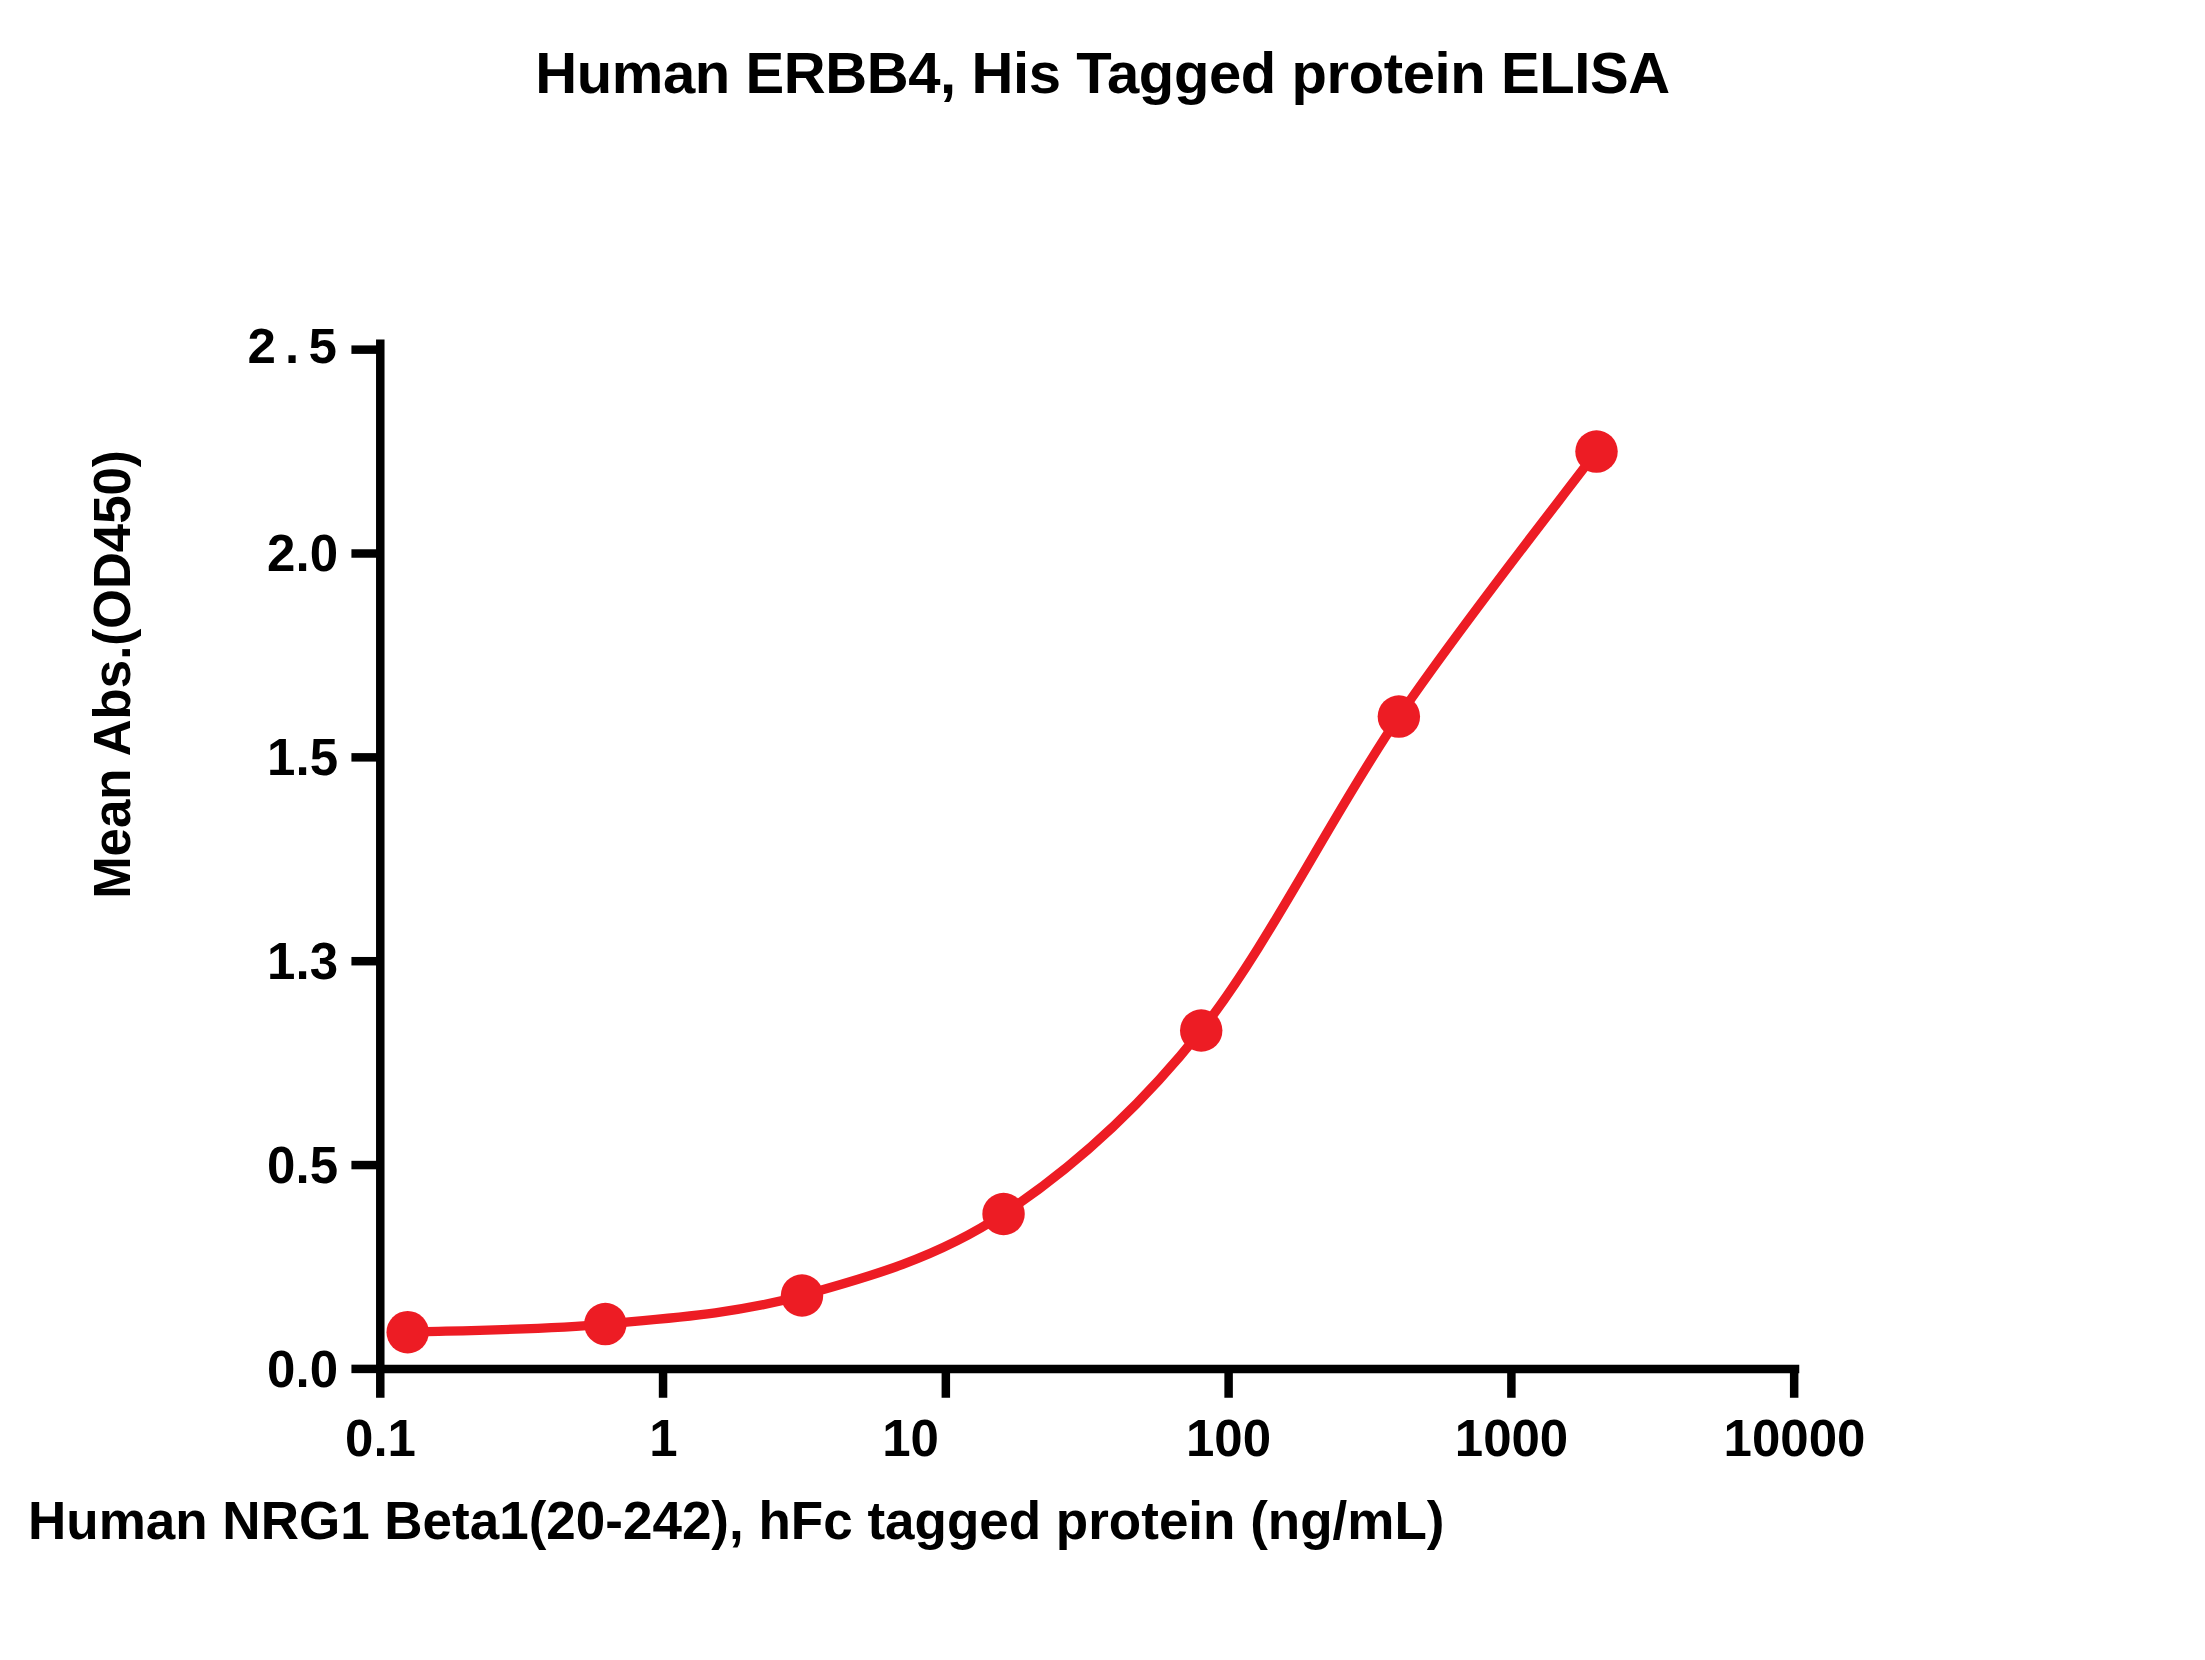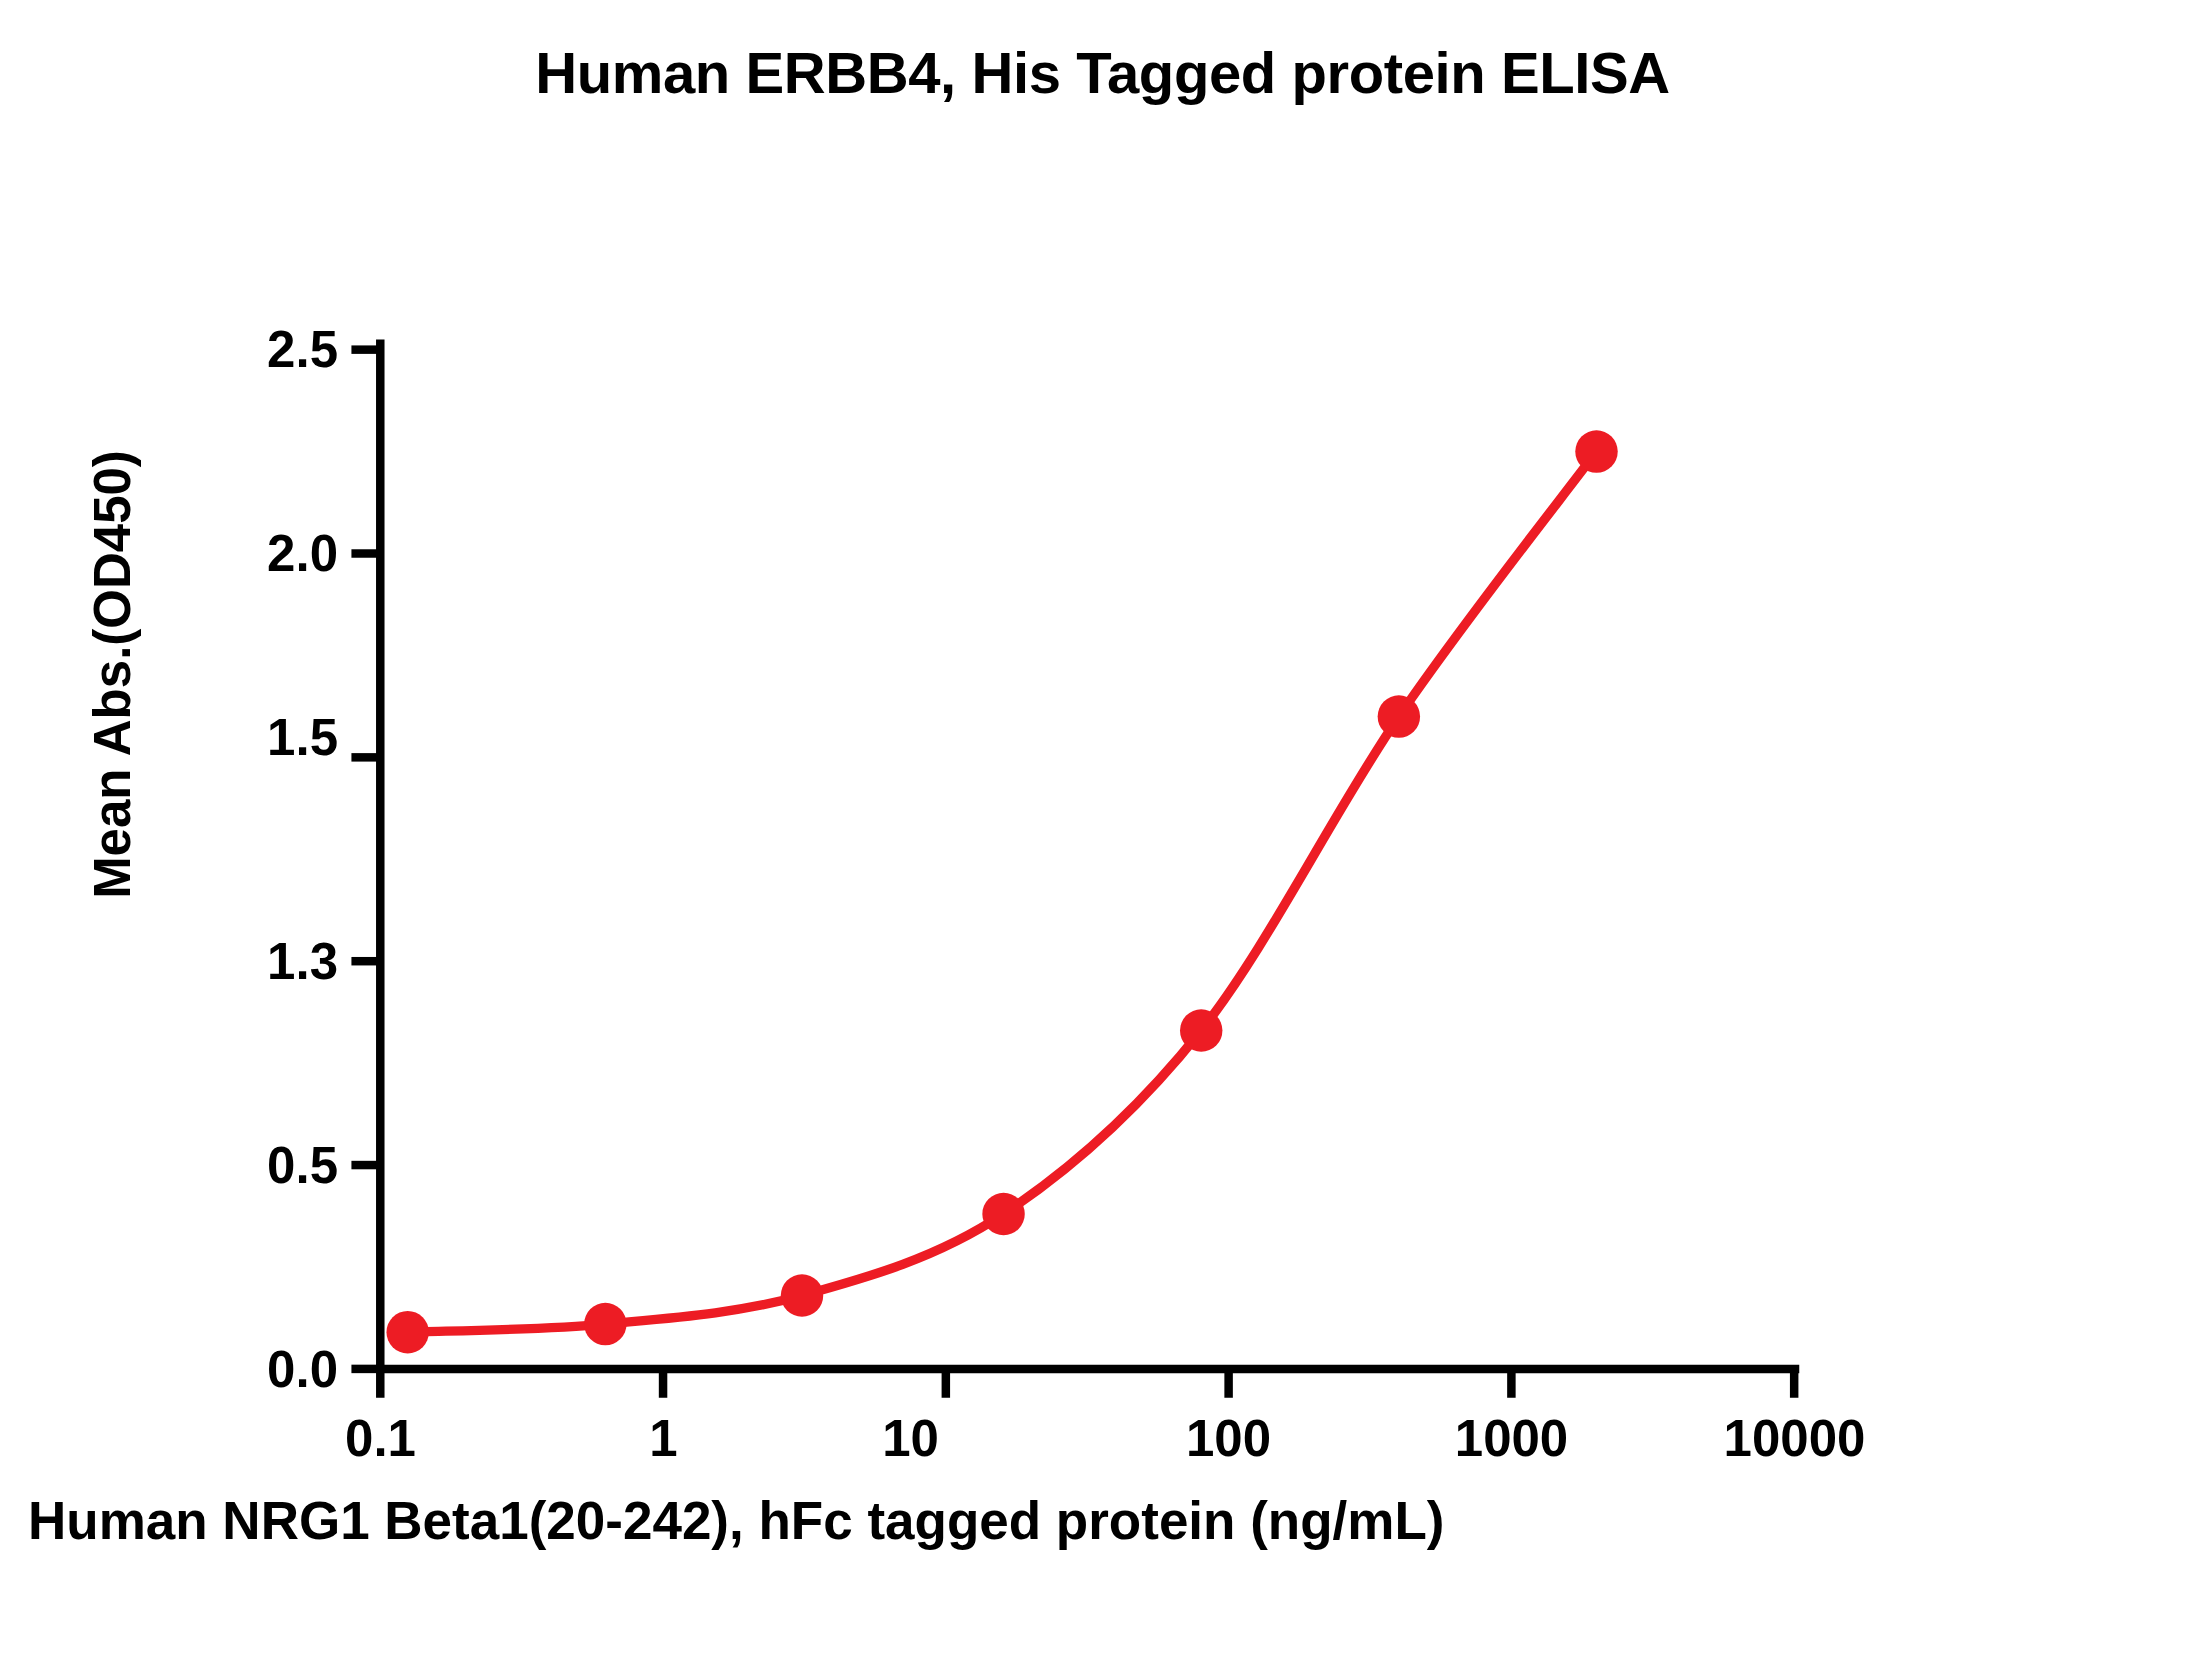--- a/index.html
+++ b/index.html
@@ -93,7 +93,7 @@
       <div class="ytick-label" style="left: 168px; top: 936px;">1.3</div>
       <div class="ytick-label" style="left: 168px; top: 712px;">1.5</div>
       <div class="ytick-label" style="left: 168px; top: 528px;">2.0</div>
-      <div class="ytick-label" style="left: 168px; top: 324px;">2.5</div>
+      <div class="ytick-label" style="left: 168px; top: 324px; font-family: Liberation Mono, monospace;">2.5</div>
     </div>
   <div id="xtick-labels">
       <div class="xtick-label" style="left: 253px; top: 1413px;">0.1</div>

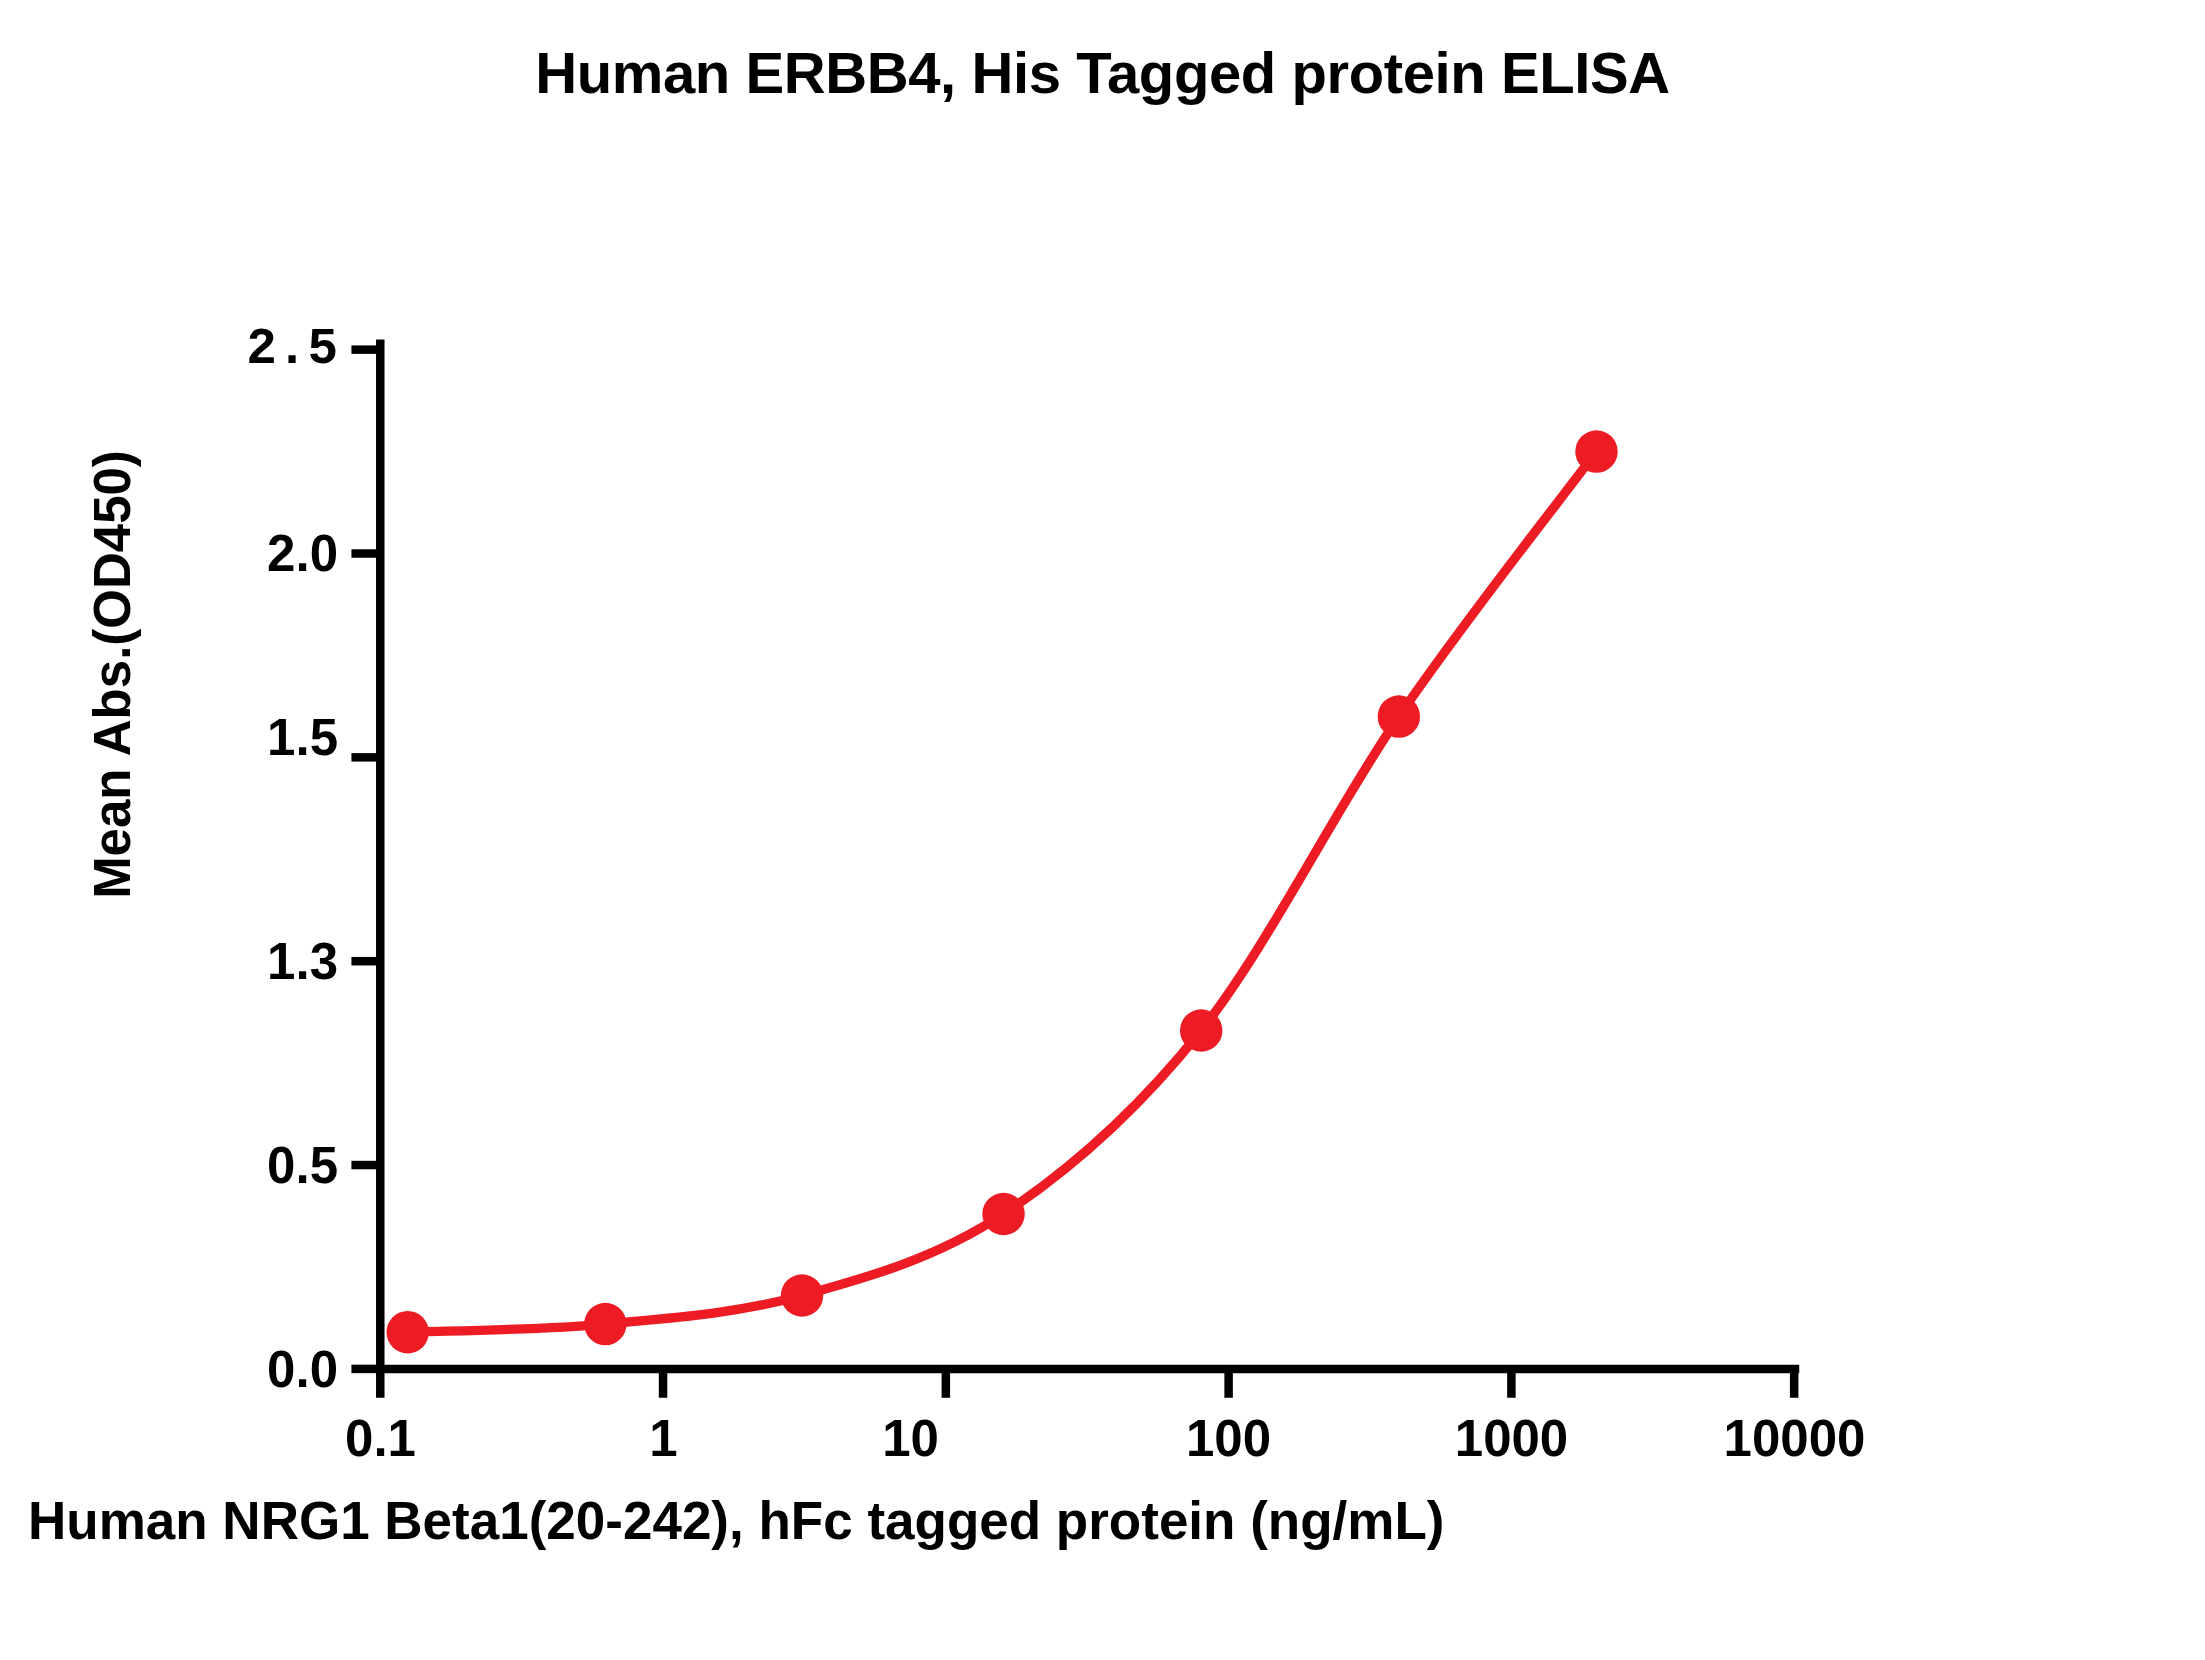--- a/index.html
+++ b/index.html
@@ -91,7 +91,7 @@
       <div class="ytick-label" style="left: 168px; top: 1344px;">0.0</div>
       <div class="ytick-label" style="left: 168px; top: 1140px;">0.5</div>
       <div class="ytick-label" style="left: 168px; top: 936px;">1.3</div>
-      <div class="ytick-label" style="left: 168px; top: 712px;">1.5</div>
+      <div class="ytick-label" style="left: 168px; top: 732px;">1.5</div>
       <div class="ytick-label" style="left: 168px; top: 528px;">2.0</div>
       <div class="ytick-label" style="left: 168px; top: 324px; font-family: Liberation Mono, monospace;">2.5</div>
     </div>

